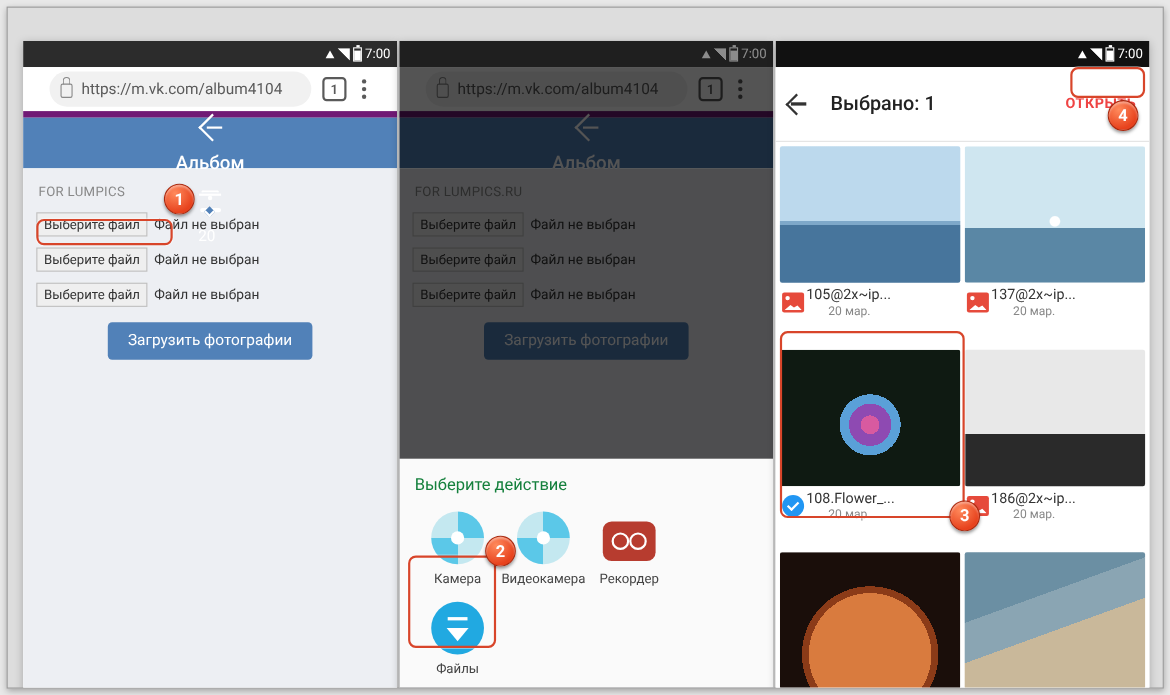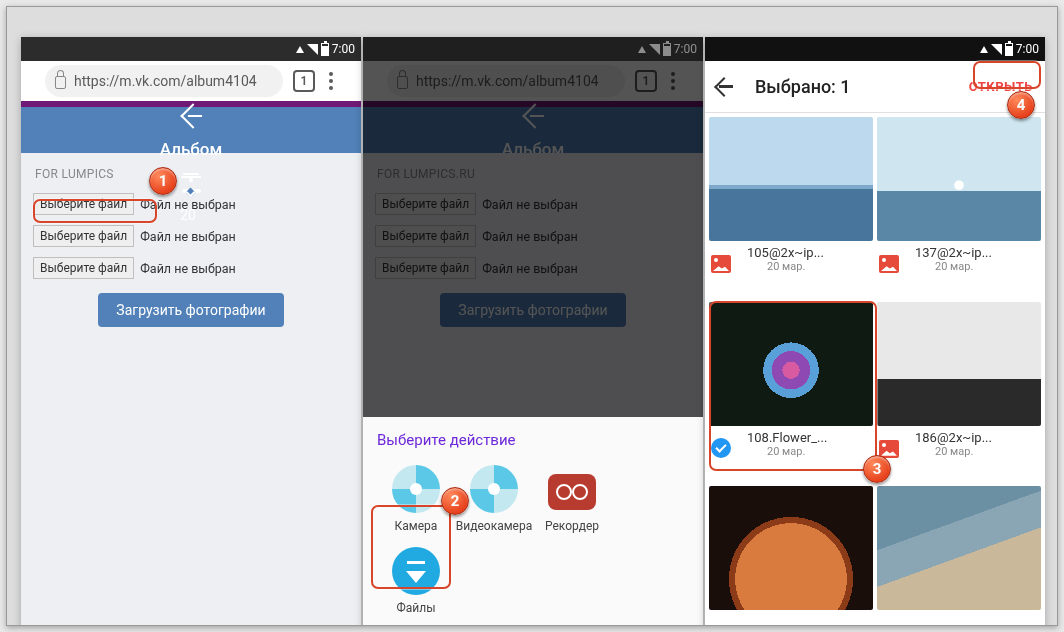--- a/index.html
+++ b/index.html
@@ -67,7 +67,7 @@
   .files::after { content: ""; position: absolute; width: 0; height: 0; border-left: 10px solid transparent; border-right: 10px solid transparent; border-top: 12px solid #fff; bottom: 12px; }
 
   
-  .pickhead { height: 52px; background: #fff; display: flex; align-items: center; padding: 0 12px; gap: 16px; border-bottom: 1px solid #e0e0e0; }
+  .pickhead { height: 68px; background: #fff; display: flex; align-items: center; padding: 0 12px; gap: 16px; border-bottom: 1px solid #e0e0e0; }
   .pickhead .arrow3 { width: 14px; height: 14px; border-left: 2.5px solid #333; border-bottom: 2.5px solid #333; transform: rotate(45deg); }
   .pickhead .arrow3wrap { width:22px; display:flex; align-items:center; }
   .pickhead .arrow3wrap::after { content:""; width:14px; height:2.5px; background:#333; margin-left:-12px; }

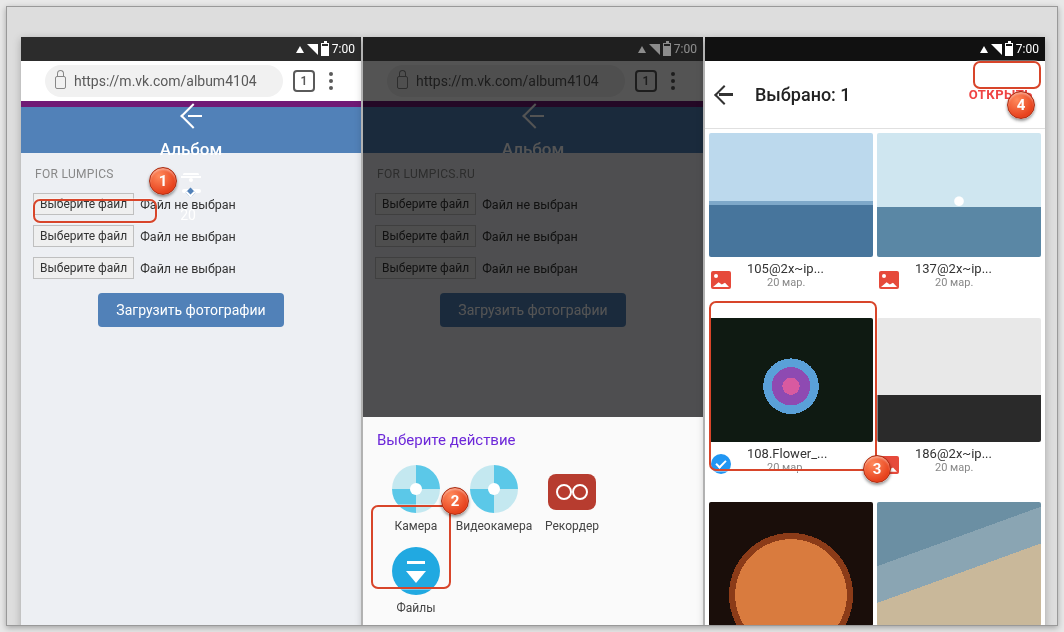--- a/index.html
+++ b/index.html
@@ -76,7 +76,7 @@
   .grid { padding: 4px; display: grid; grid-template-columns: 1fr 1fr; gap: 4px; height: calc(100% - 24px - 52px); overflow: hidden; background:#fff; }
   .tile { display: flex; flex-direction: column; }
   .thumb { width: 100%; height: 124px; border-radius: 2px; position: relative; }
-  .tinfo { padding: 4px 2px 6px; display: flex; gap: 16px; align-items: flex-end; }
+  .tinfo { padding: 4px 2px 6px; display: flex; gap: 2px; align-items: center; }
   .imgico { width: 20px; height: 18px; background: #e64a3b; border-radius: 2px; position: relative; }
   .imgico::before { content:""; position: absolute; left: 3px; top: 3px; width: 4px; height: 4px; background: #fff; border-radius: 50%; }
   .imgico::after { content:""; position: absolute; left: 2px; bottom: 2px; right: 2px; height: 6px; background: linear-gradient(135deg, #fff 40%, transparent 41%), linear-gradient(45deg, transparent 55%, #fff 56%); clip-path: polygon(0 100%, 35% 20%, 55% 60%, 75% 30%, 100% 100%); background:#fff; }

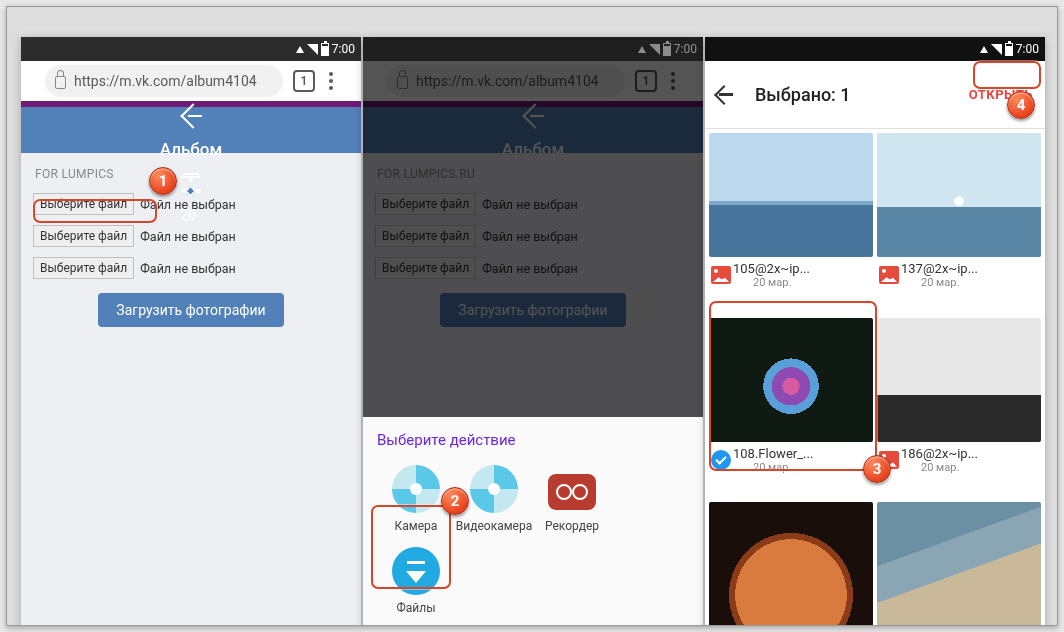--- a/index.html
+++ b/index.html
@@ -52,7 +52,7 @@
   
   .dim { position: absolute; inset: 0; background: rgba(0,0,0,0.45); }
   .sheet { position: absolute; left: 0; right: 0; bottom: 0; background: #fafafa; padding: 14px 14px 18px; }
-  .sheet-title { font-size: 15px; color: #6d28d9; margin-bottom: 16px; }
+  .sheet-title { font-size: 15px; color: #15803d; margin-bottom: 16px; }
   .apps { display: flex; gap: 0; }
   .app { width: 78px; text-align: center; font-size: 12px; color: #444; }
   .appicon { width: 48px; height: 48px; border-radius: 50%; margin: 0 auto 6px; display: flex; align-items: center; justify-content: center; }

